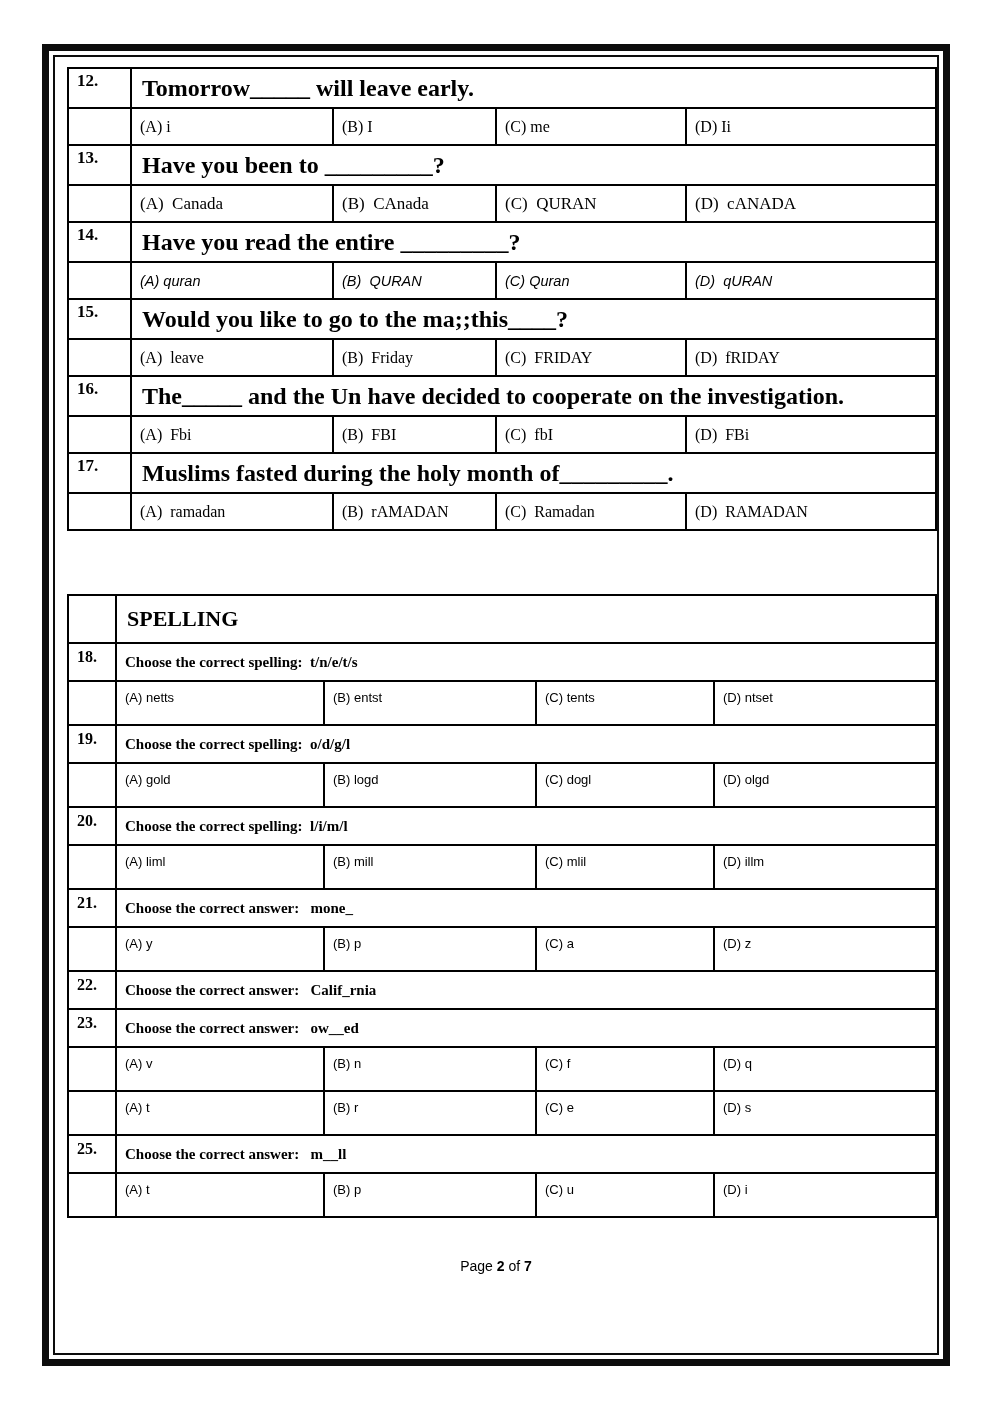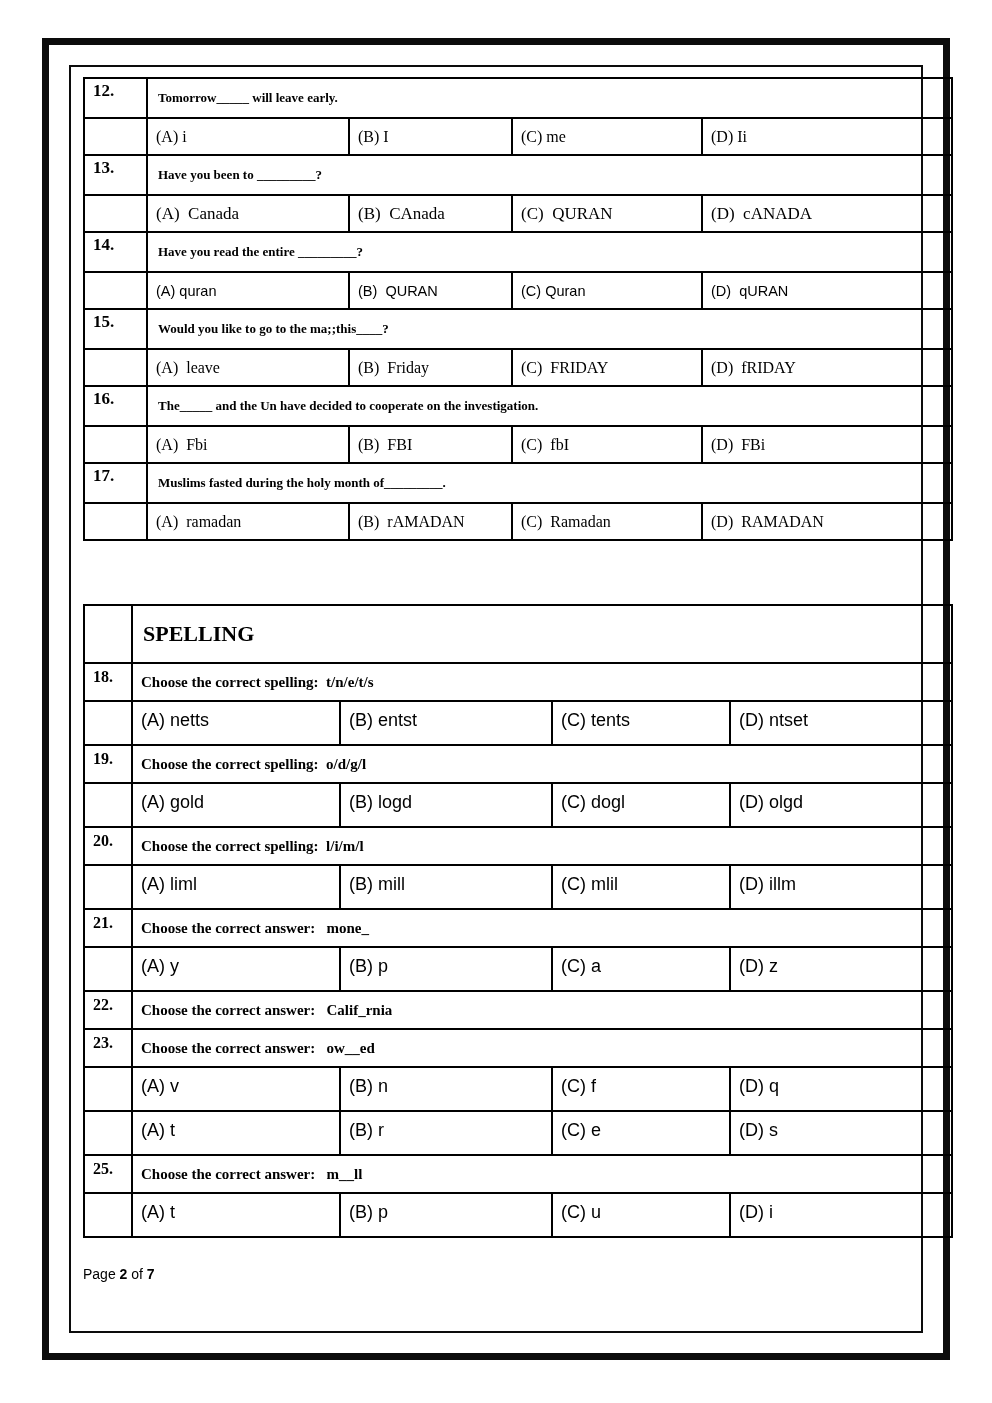--- a/index.html
+++ b/index.html
@@ -14,12 +14,12 @@
   .page-frame {
     position: absolute;
     left: 42px;
-    top: 38px;
+    top: 44px;
     width: 908px;
     height: 1322px;
     box-sizing: border-box;
     border: 7px solid #0c0c0c;
-    padding: 20px;
+    padding: 4px;
     background: #fff;
   }
   .page-inner {

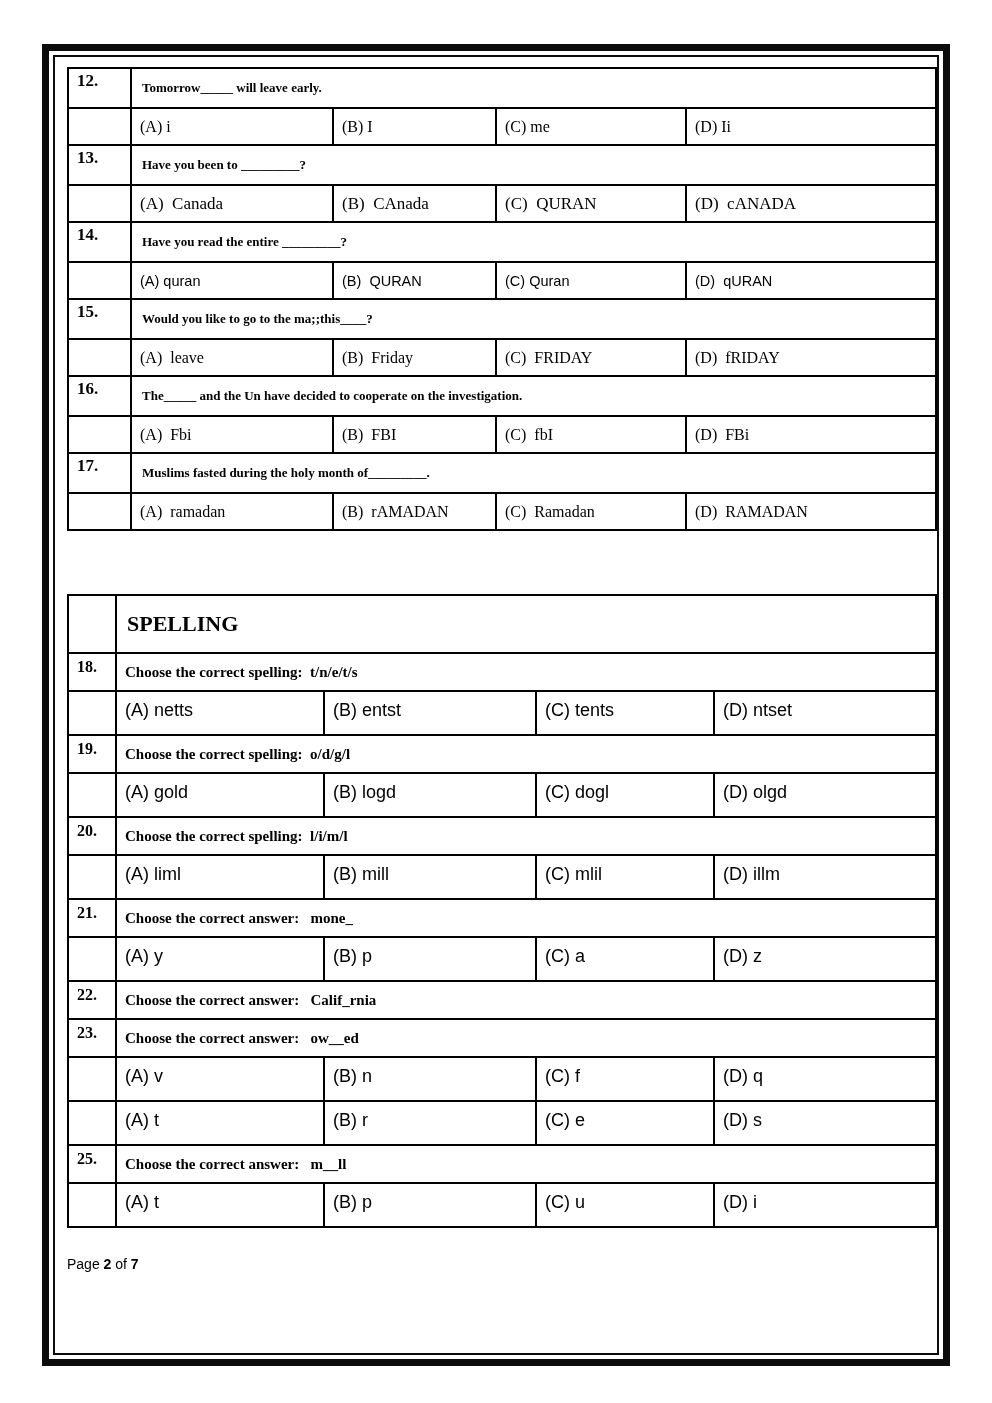--- a/index.html
+++ b/index.html
@@ -51,7 +51,7 @@
   }
   .t1 td.qtext {
     font-weight: bold;
-    font-size: 13px;
+    font-size: 24px;
     padding: 2px 10px;
   }
   .t1 td.opt { padding: 2px 8px; font-size: 16px; }

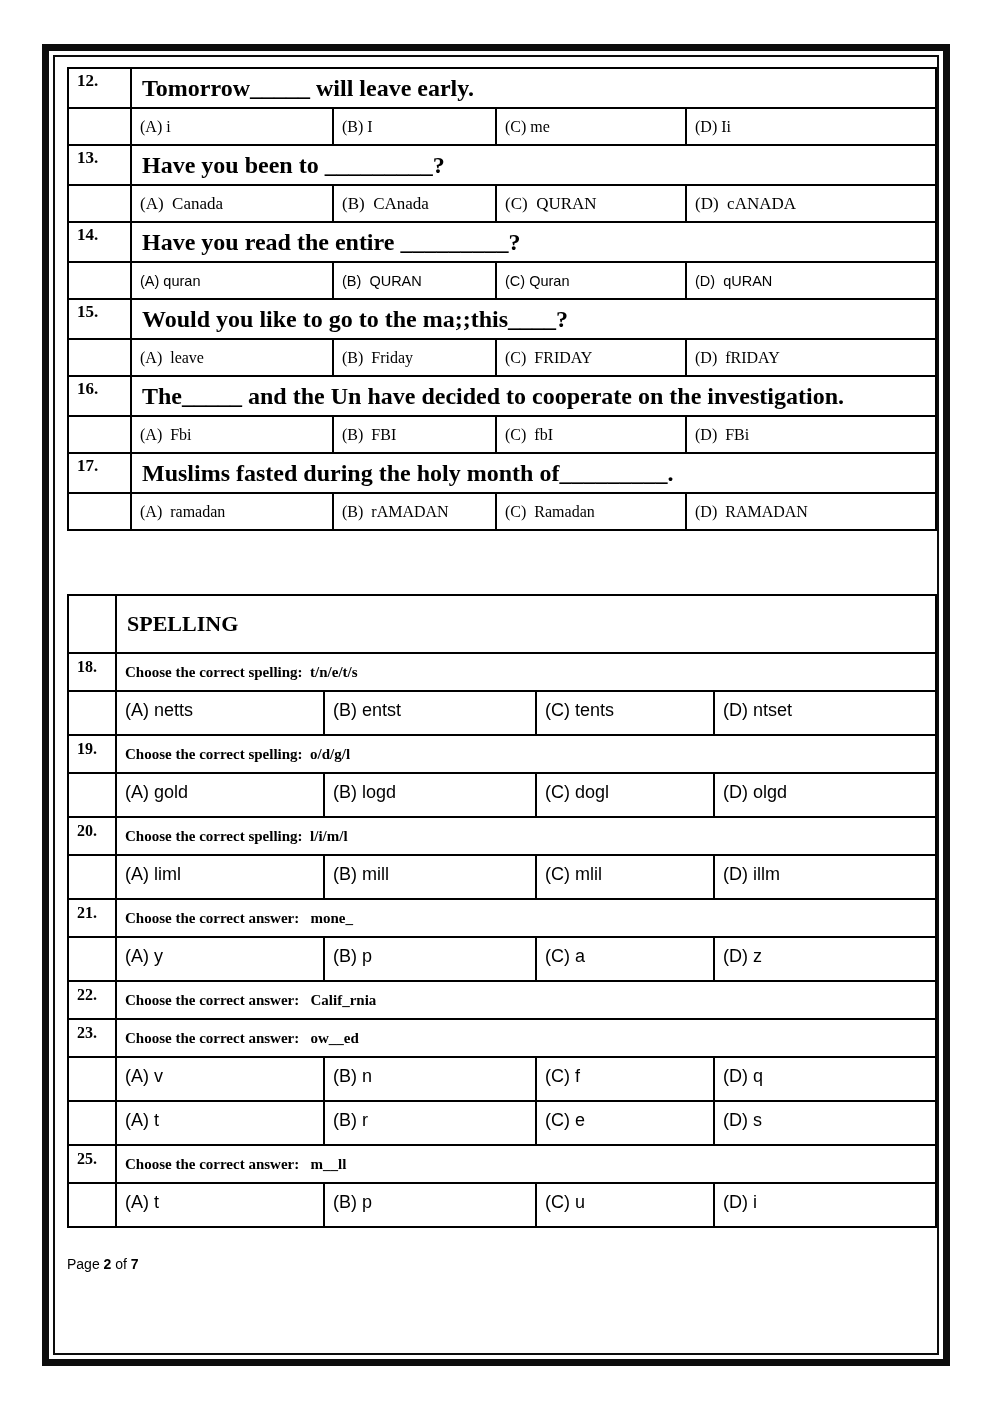--- a/index.html
+++ b/index.html
@@ -59,6 +59,7 @@
   .t1 tr.opts-sans td.opt {
     font-family: "Liberation Sans", sans-serif;
     font-size: 14.5px;
+    font-style: italic;
   }
   
   .t2 { margin-top: 63px; }

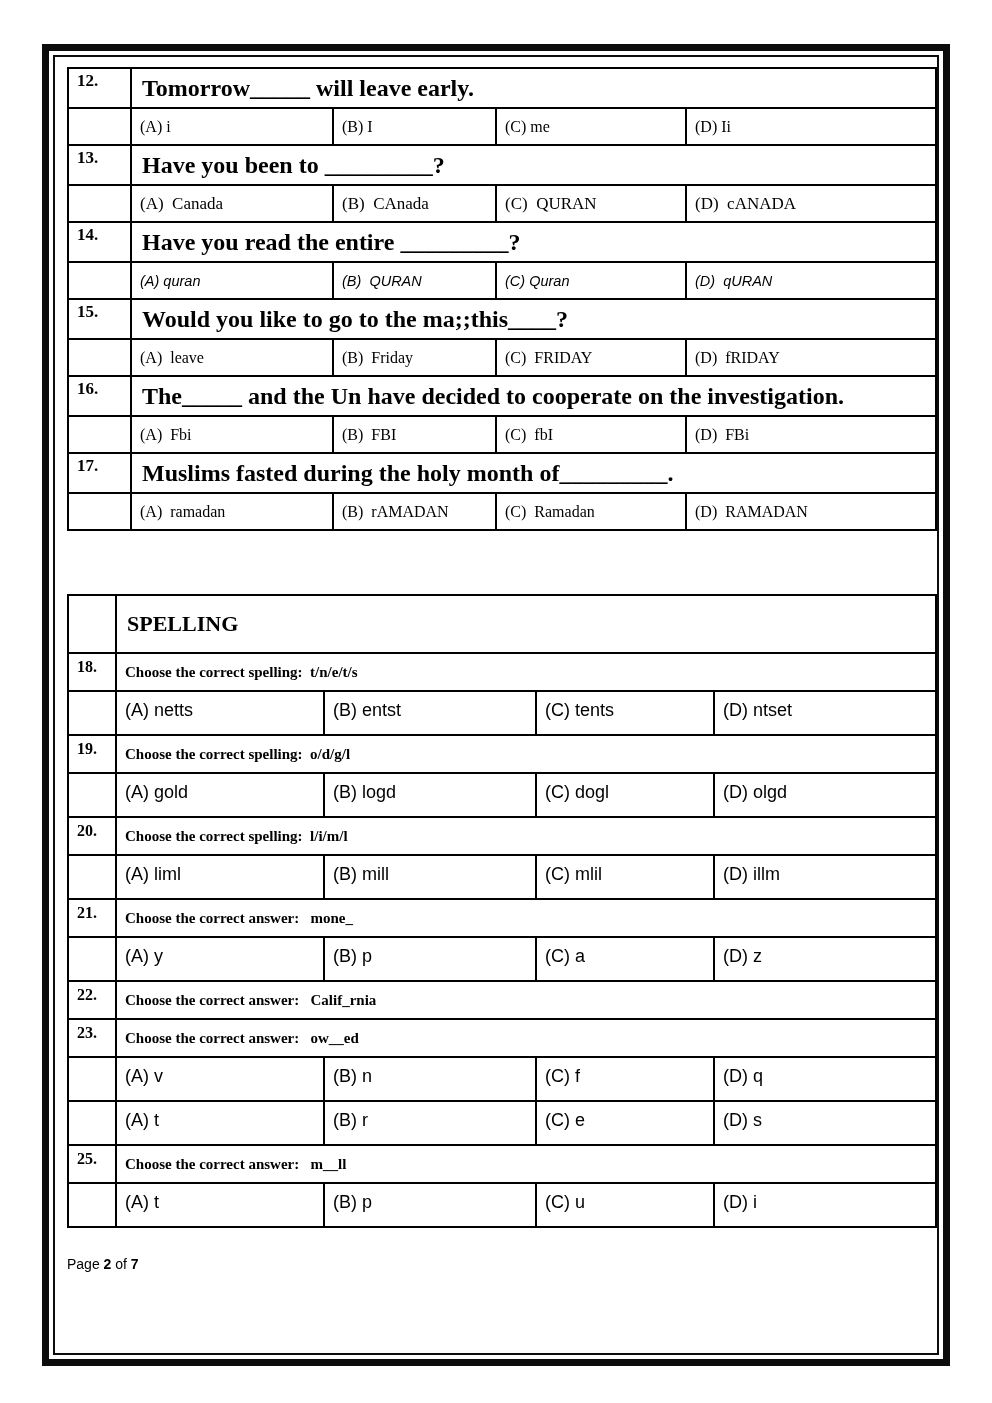--- a/index.html
+++ b/index.html
@@ -63,7 +63,7 @@
   }
   
   .t2 { margin-top: 63px; }
-  .t2 .h-row td { height: 58px; vertical-align: middle; }
+  .t2 .h-row td { height: 48px; vertical-align: middle; }
   .t2 td.section-header {
     font-weight: bold;
     font-size: 22px;

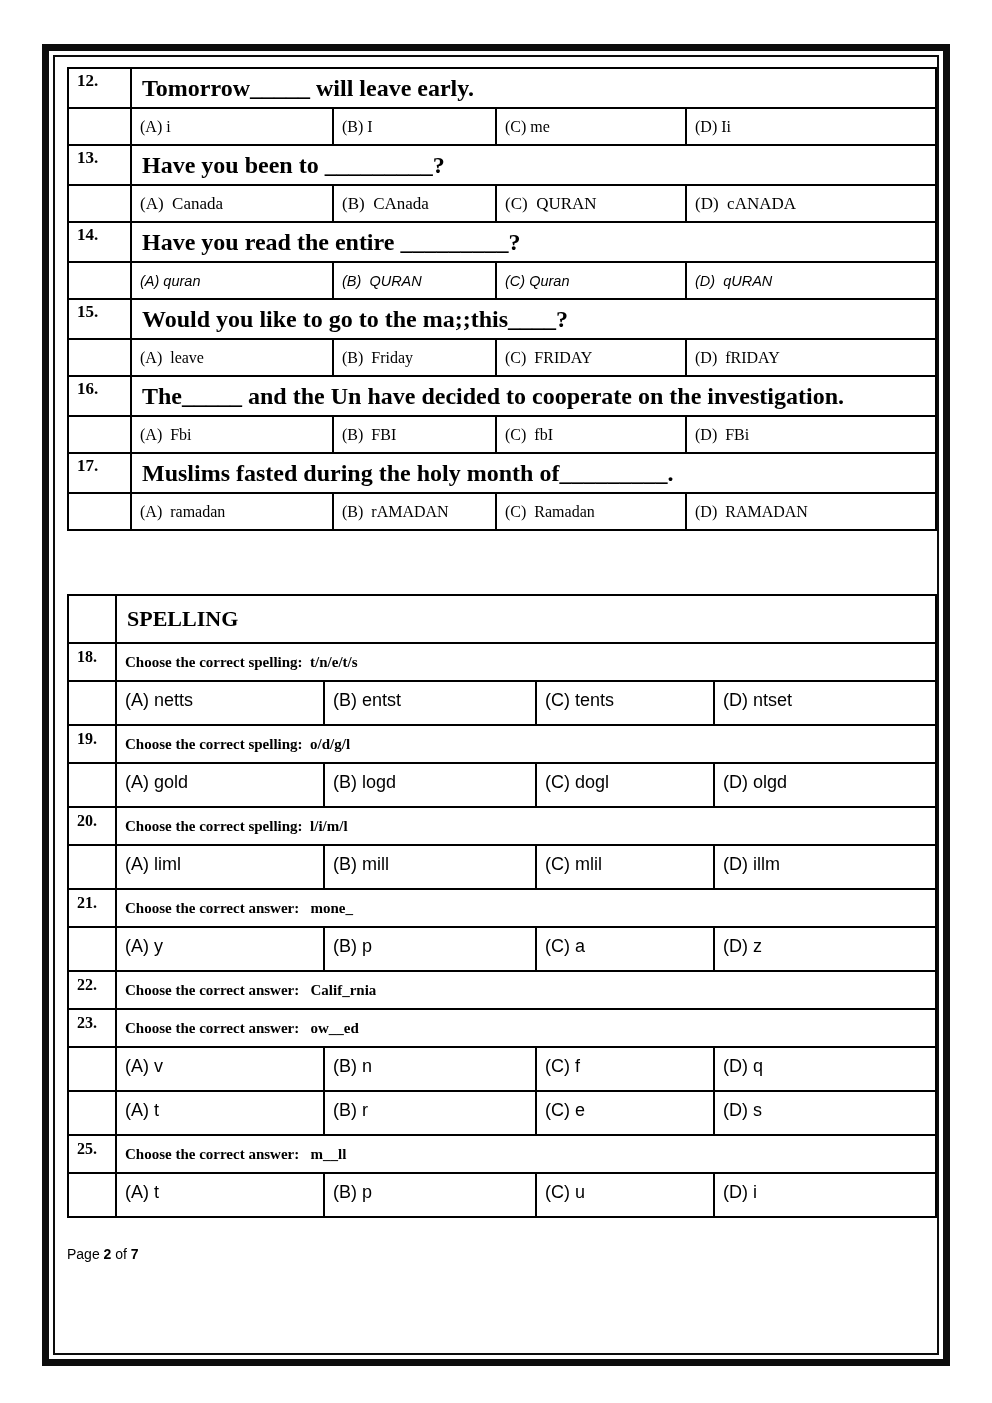--- a/index.html
+++ b/index.html
@@ -84,7 +84,7 @@
   }
   .t2 td.opt {
     font-family: "Liberation Sans", sans-serif;
-    font-size: 18px;
+    font-size: 13px;
     padding: 8px 8px 0 8px;
   }
   

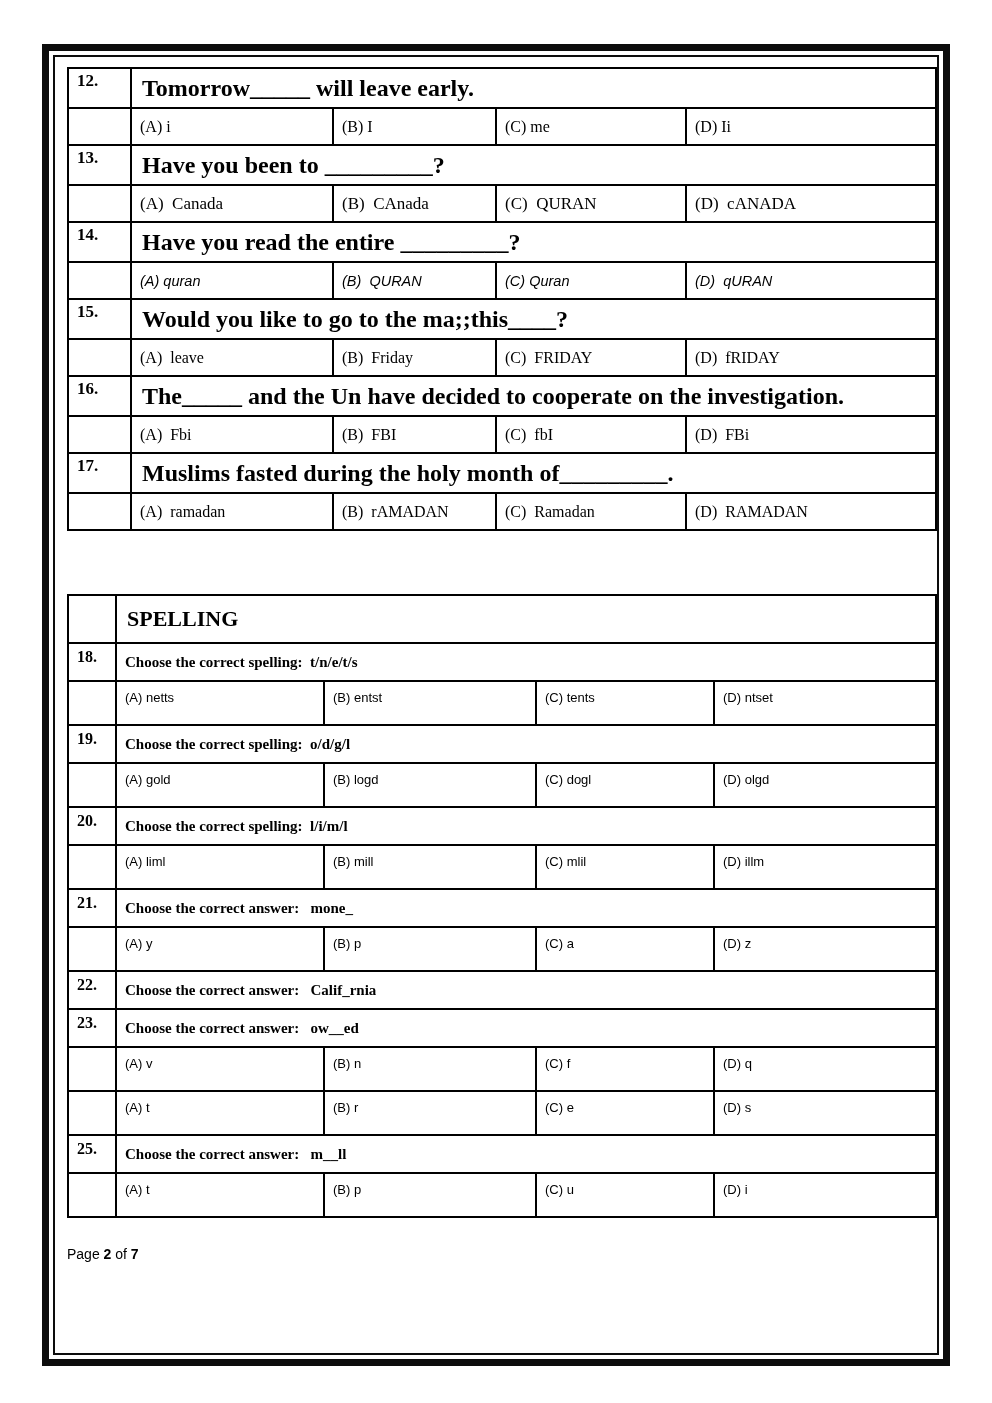--- a/index.html
+++ b/index.html
@@ -89,8 +89,8 @@
   }
   
   .footer {
-    margin-top: 28px;
-    text-align: left;
+    margin-top: 40px;
+    text-align: center;
     font-family: "Liberation Sans", sans-serif;
     font-size: 14px;
   }

